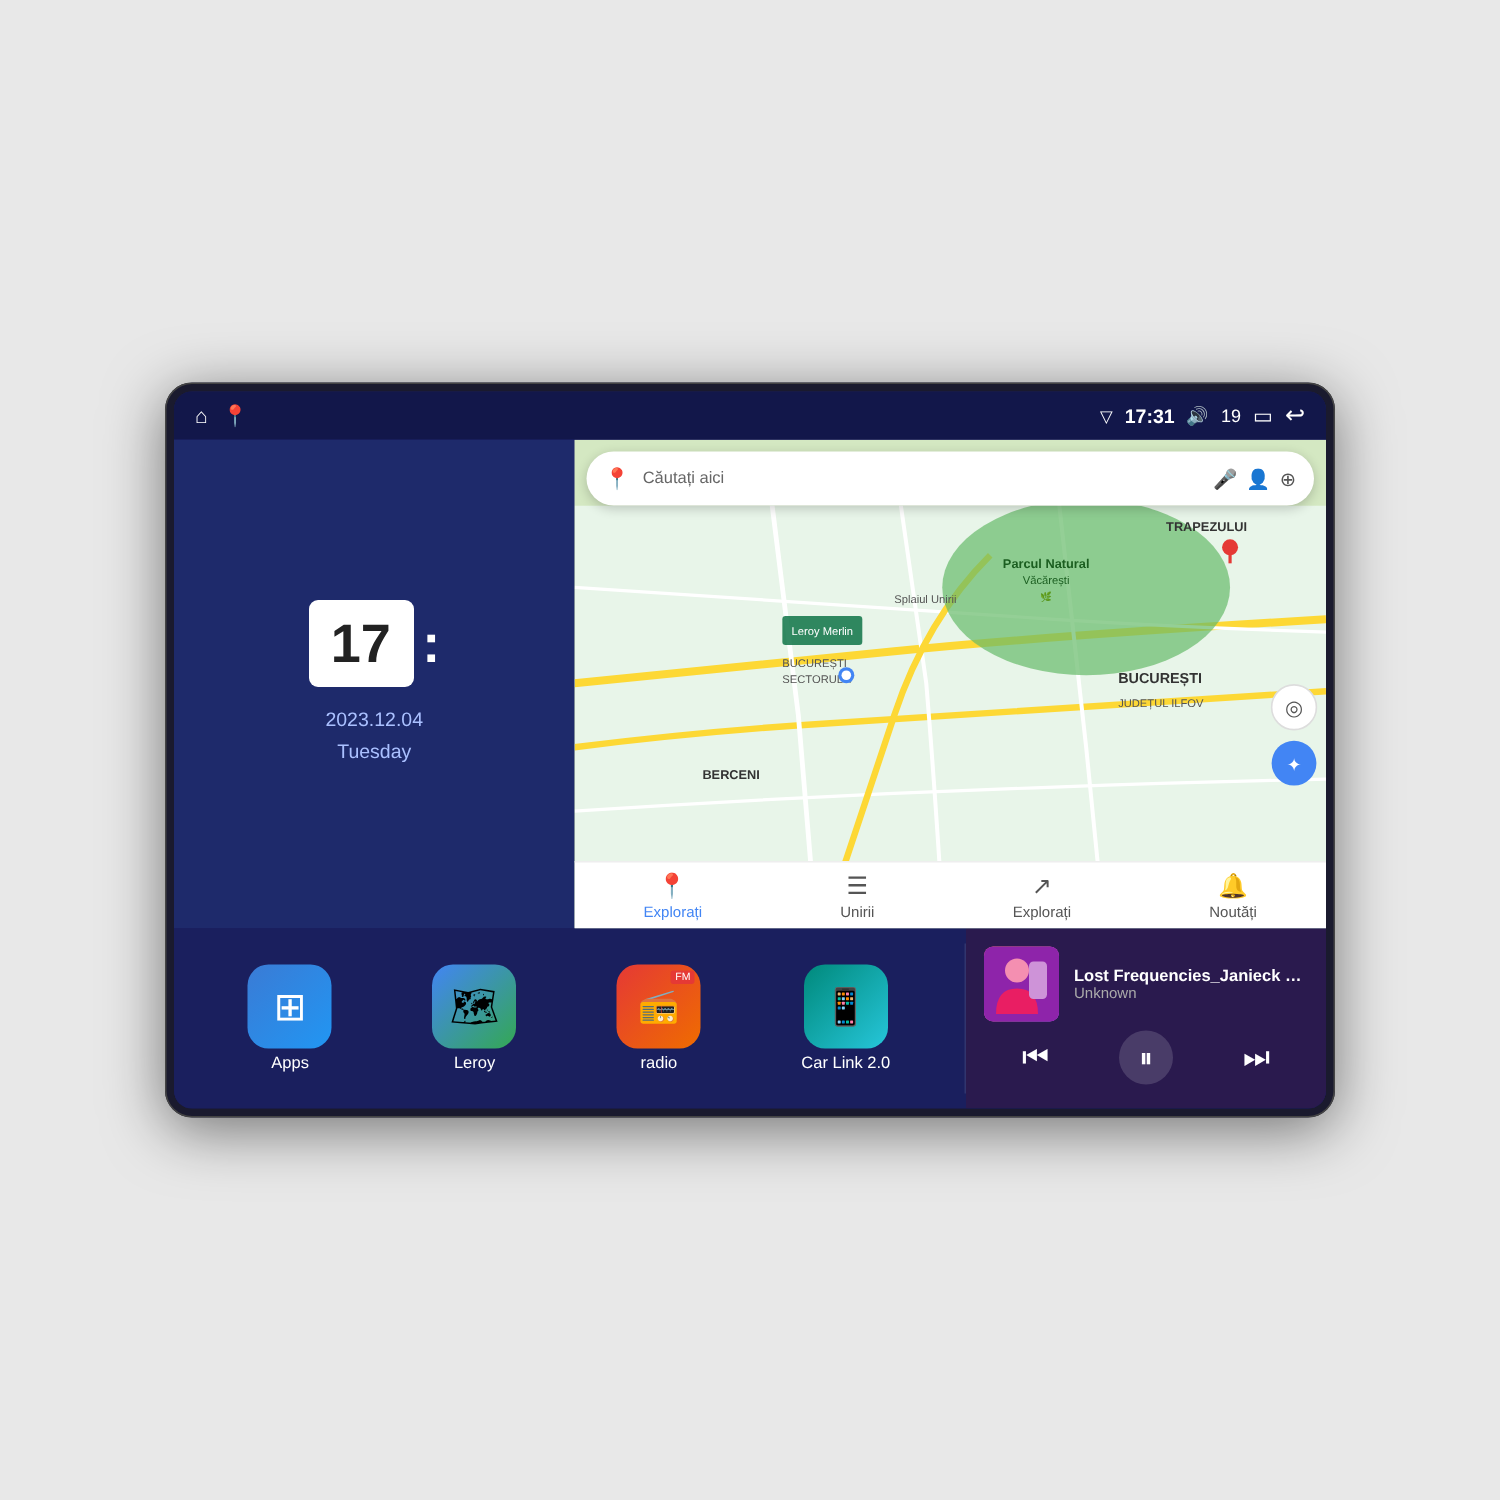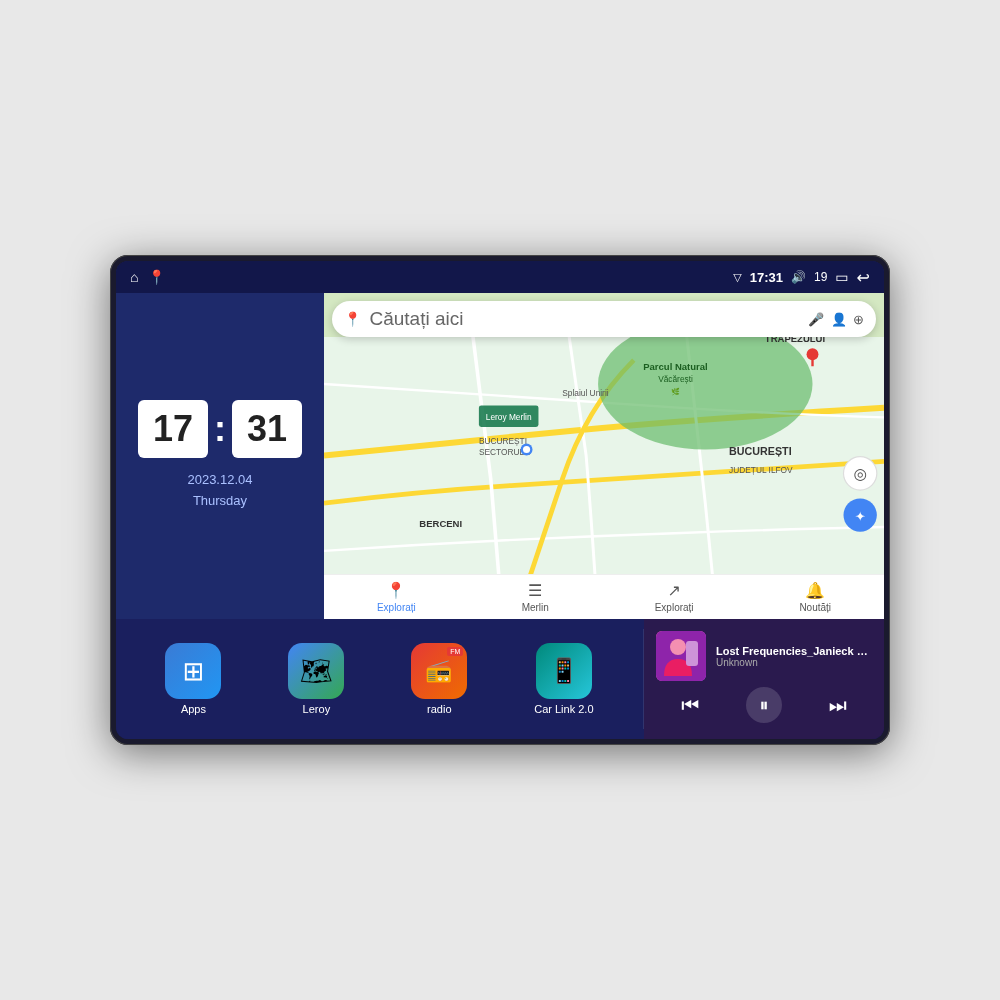--- a/index.html
+++ b/index.html
@@ -159,7 +159,7 @@
 
     .map-search-text {
       flex: 1;
-      font-size: 19px;
+      font-size: 11px;
       color: #666;
     }
 

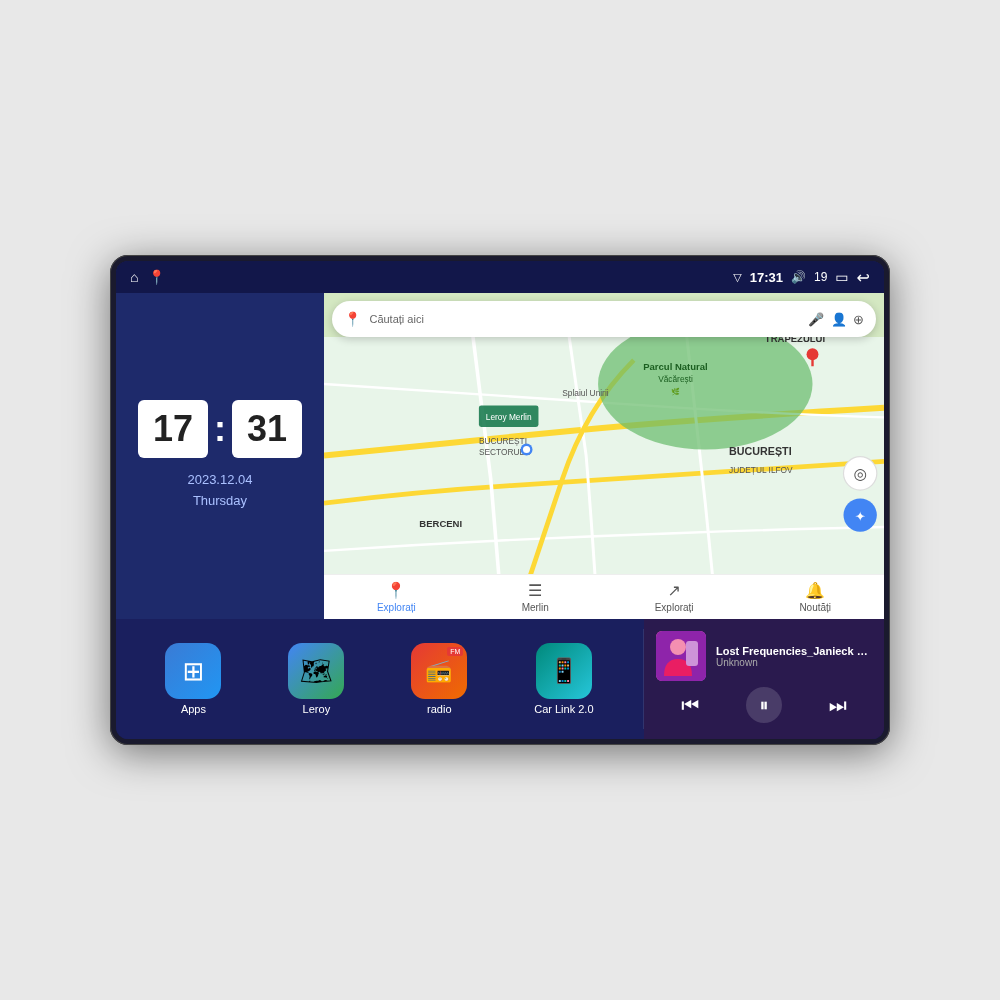--- a/index.html
+++ b/index.html
@@ -85,7 +85,7 @@
 
     
     .clock-widget {
-      width: 208px;
+      width: 267px;
       flex-shrink: 0;
       background: #1e2a6b;
       display: flex;

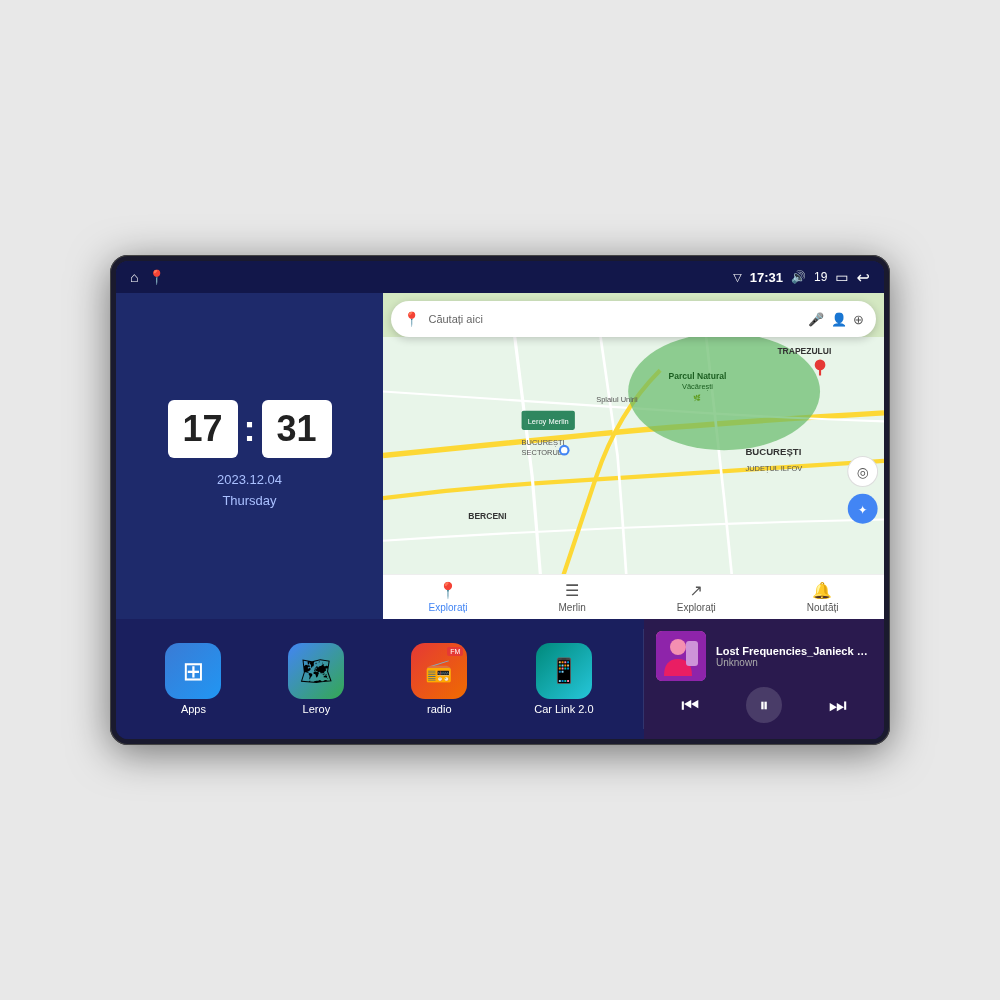--- a/index.html
+++ b/index.html
@@ -364,7 +364,6 @@
           <div class="clock-display">
             <div class="clock-block">17</div>
             <span class="clock-colon">:</span>
-            <div class="clock-block">31</div>
           </div>
           <div class="clock-date">
             <span>2023.12.04</span><br>

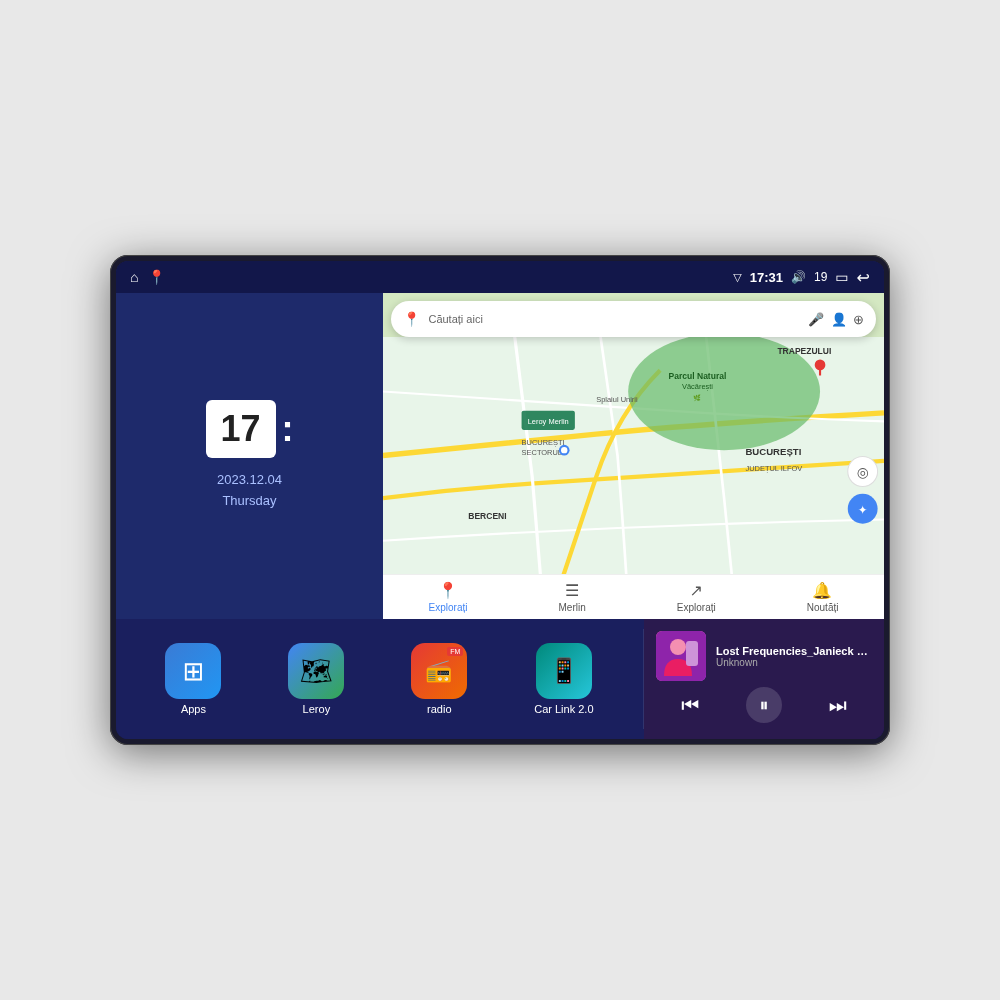--- a/index.html
+++ b/index.html
@@ -367,7 +367,7 @@
           </div>
           <div class="clock-date">
             <span>2023.12.04</span><br>
-            <span>Thursday</span>
+            <span>Tuesday</span>
           </div>
         </div>
 

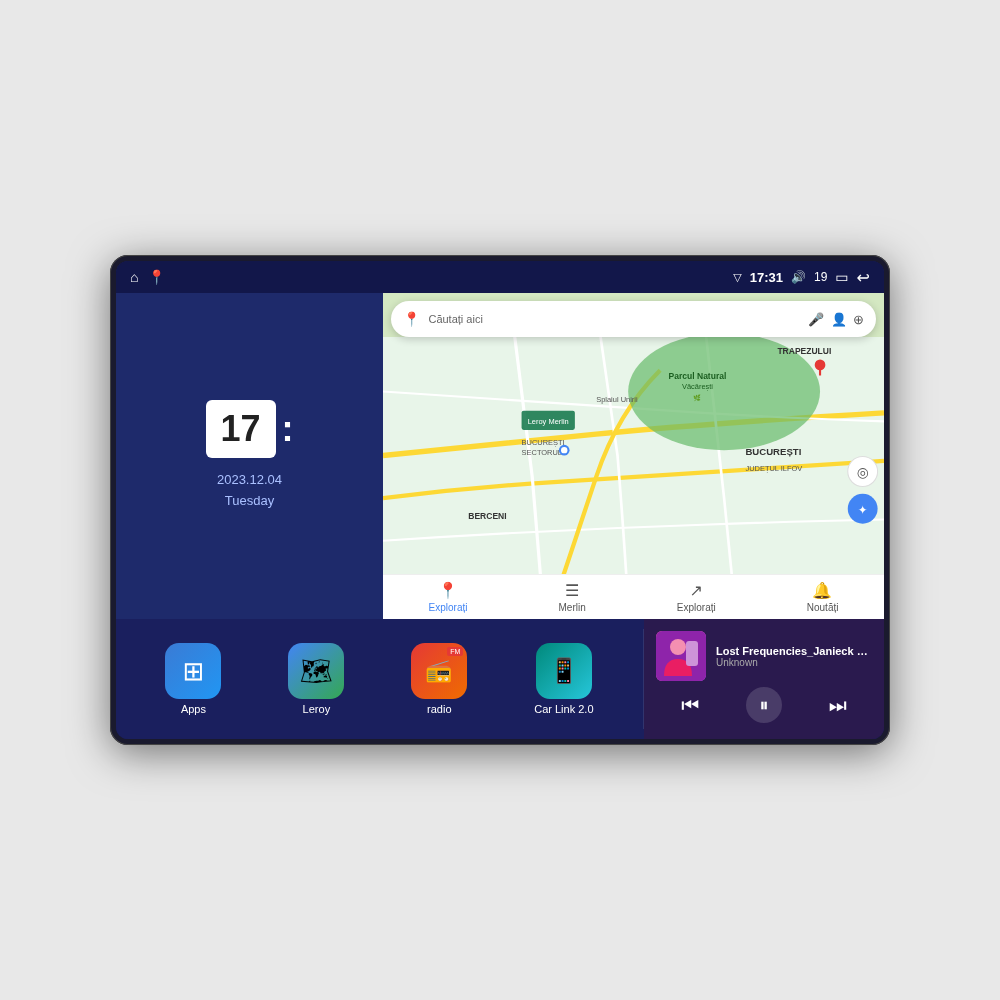--- a/index.html
+++ b/index.html
@@ -440,7 +440,7 @@
             </div>
             <div class="map-nav-item">
               <span class="map-nav-icon">☰</span>
-              <span>Merlin</span>
+              <span>Unirii</span>
             </div>
             <div class="map-nav-item">
               <span class="map-nav-icon">↗</span>

